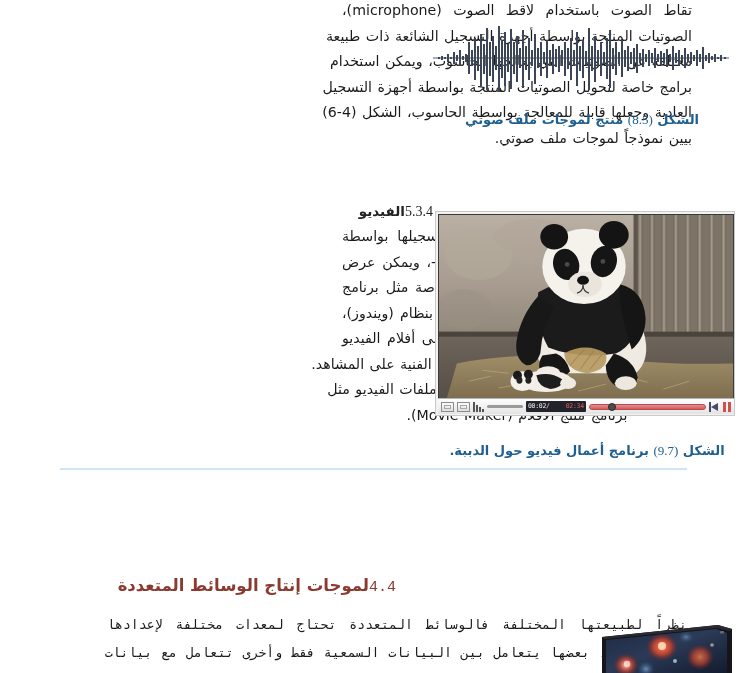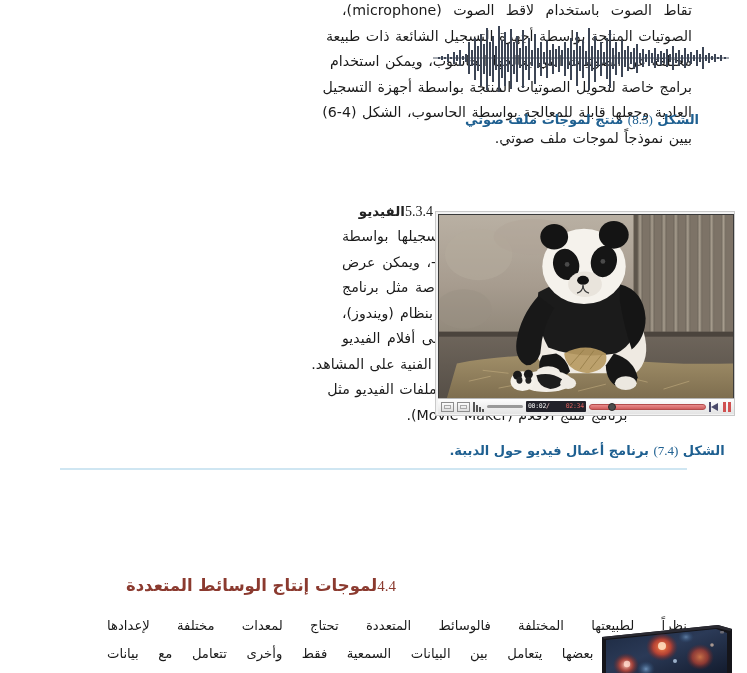--- a/index.html
+++ b/index.html
@@ -582,7 +582,7 @@
 
 <div class="fig-caption" id="cap-video">
   <span>الشكل</span>
-  <span class="num">(7.4)</span>
+  <span class="num">(9.7)</span>
   <span>برنامج أعمال فيديو حول الدببة.</span>
 </div>
 

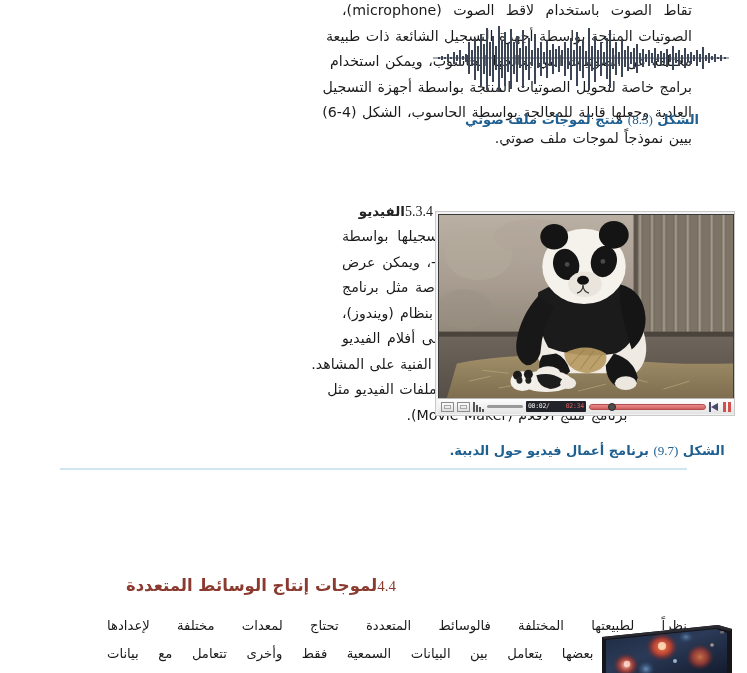--- a/index.html
+++ b/index.html
@@ -266,7 +266,7 @@
   #head-section .snum {
     direction: ltr;
     unicode-bidi: embed;
-    font-family: Liberation Serif, serif;
+    font-family: Liberation Mono, monospace;
     font-weight: normal;
     font-size: 15px;
     margin-right: 11px;

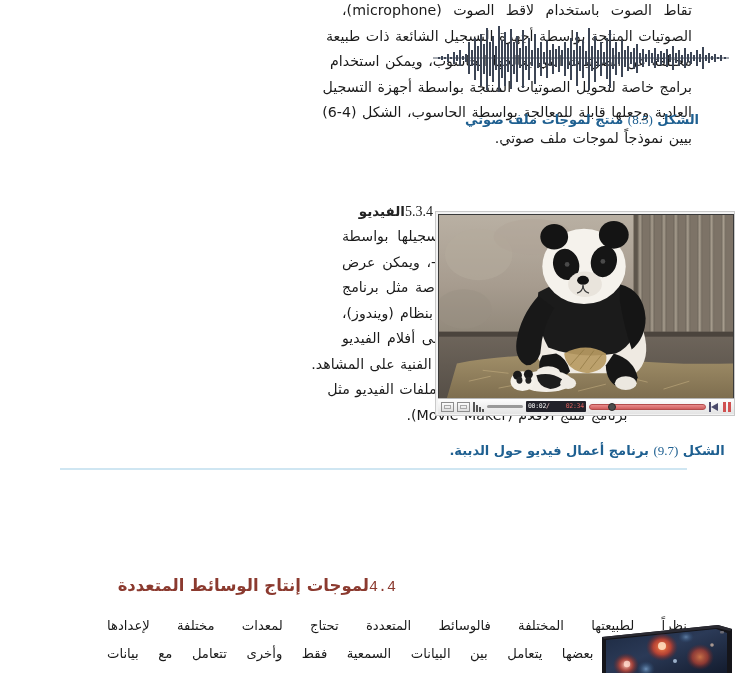--- a/index.html
+++ b/index.html
@@ -281,7 +281,7 @@
     line-height: 28px;
   }
   #para-devices .ln { display: block; white-space: nowrap; }
-  #para-devices .ln.j { text-align: justify; text-align-last: justify; }
+  #para-devices .ln.j { text-align: justify; text-align-last: justify; font-family: Liberation Mono, monospace; }
 
   
   #fig-tv {

